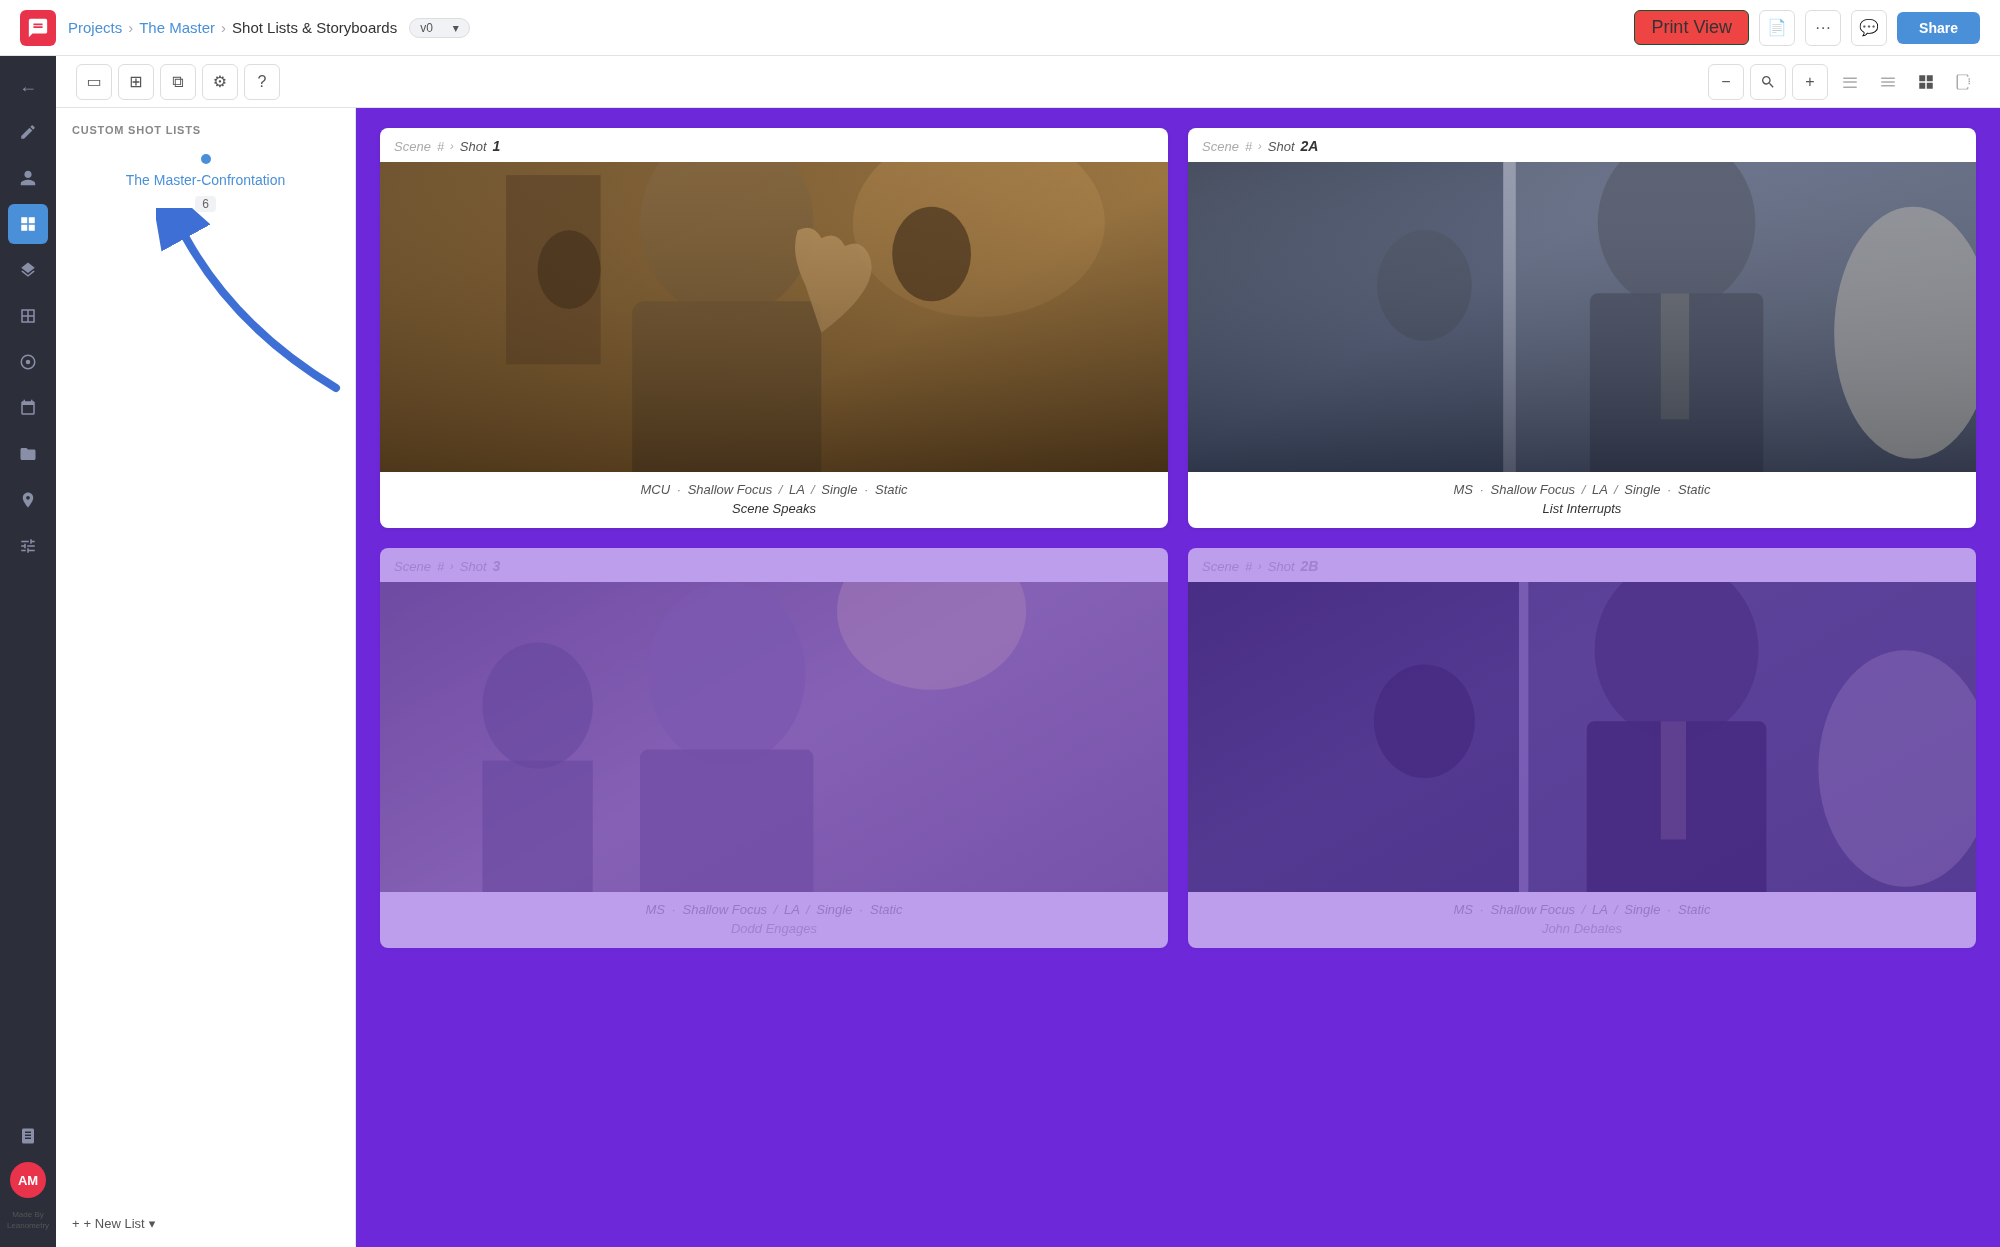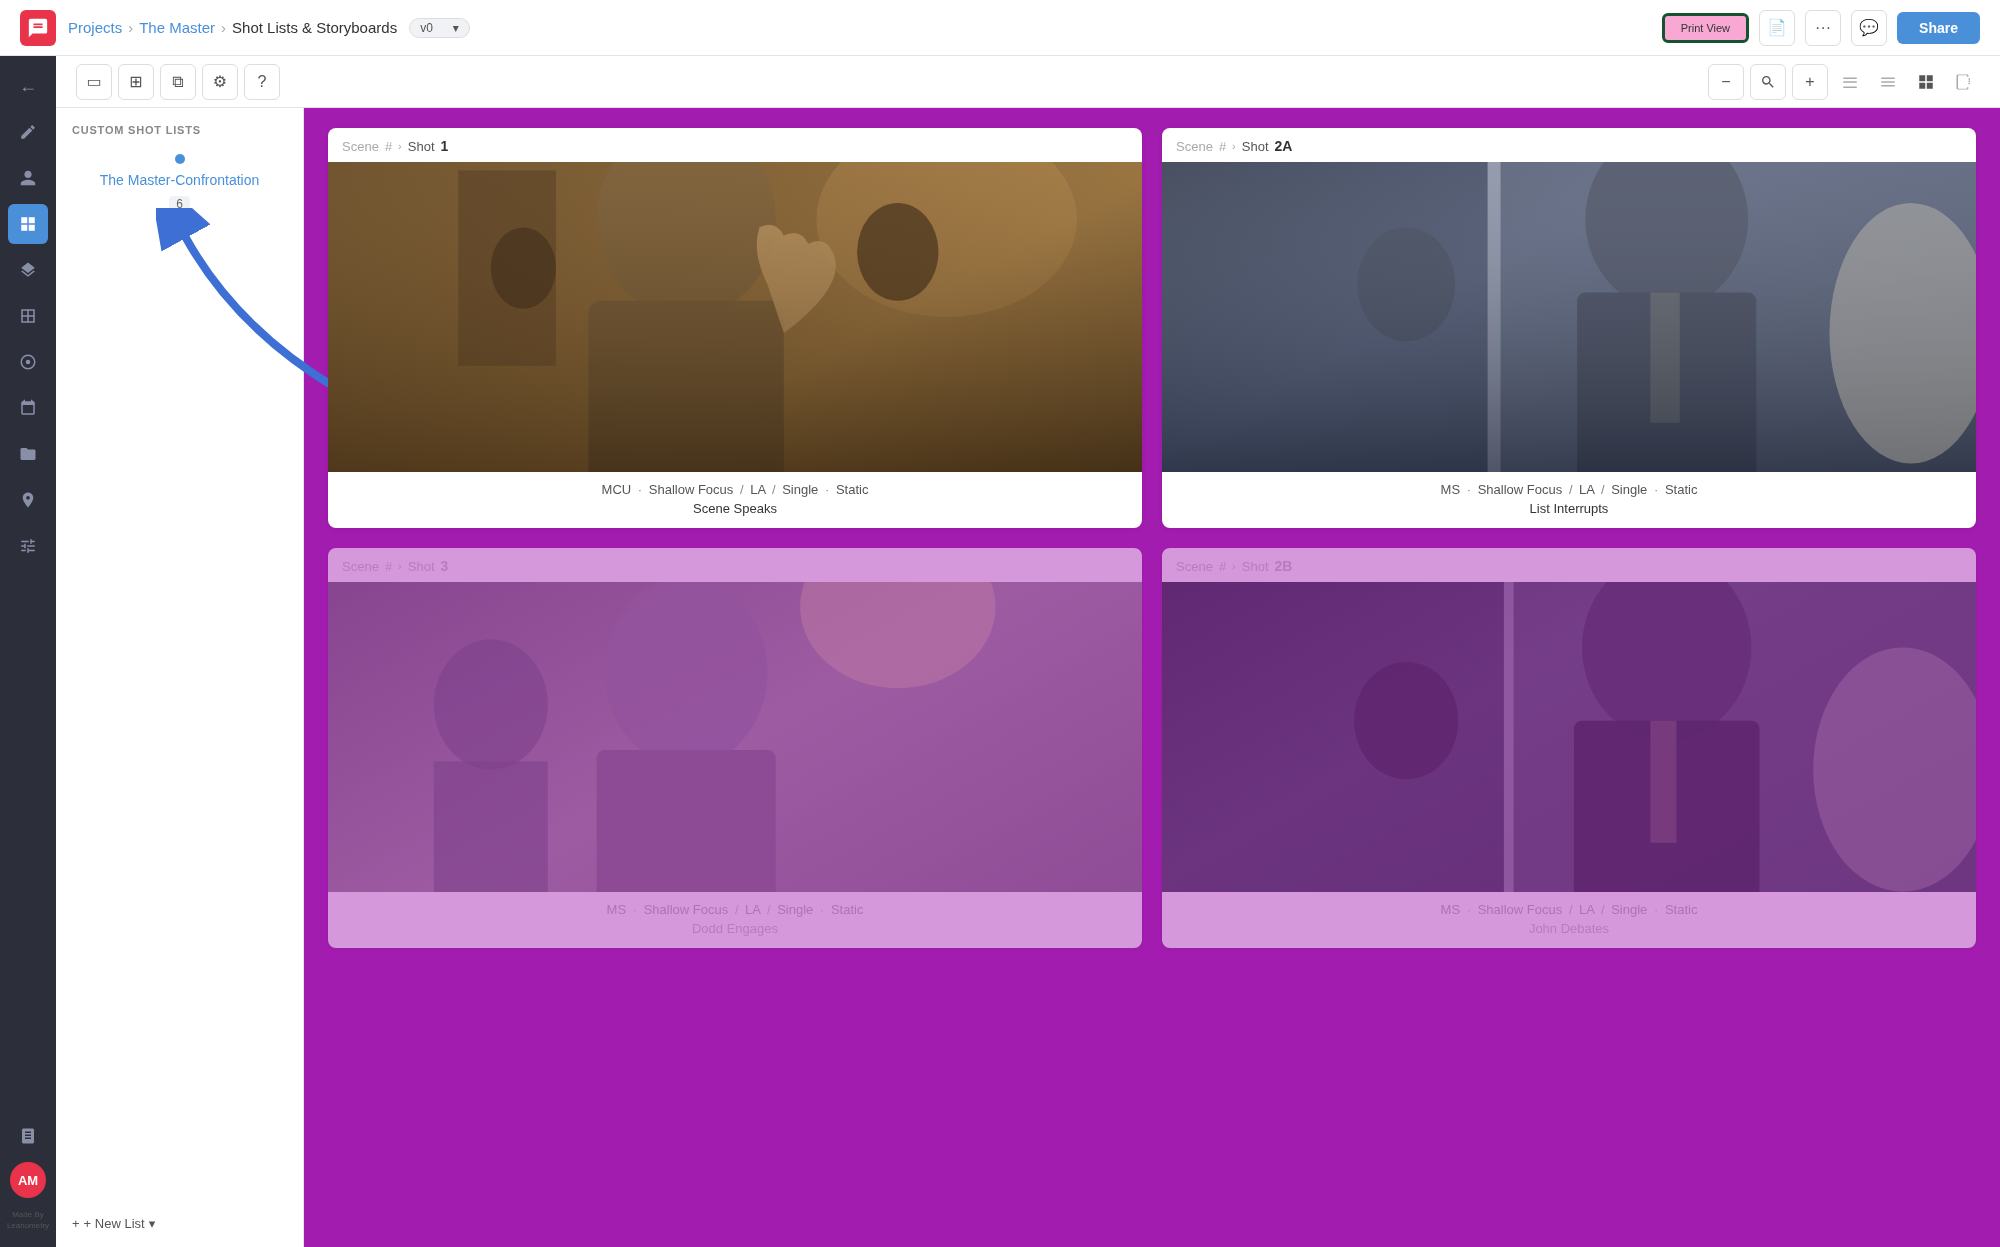--- a/index.html
+++ b/index.html
@@ -43,11 +43,11 @@
     .topbar-spacer { flex: 1; }
     .topbar-actions { display: flex; align-items: center; gap: 10px; }
     .btn-print-view {
-      background: #f9a8d4;
-      border: 3px solid #14532d;
+      background: #ef4444;
+      border: 1px solid #14532d;
       border-radius: 6px;
       padding: 6px 16px;
-      font-size: 11px;
+      font-size: 18px;
       color: #333;
       cursor: pointer;
     }

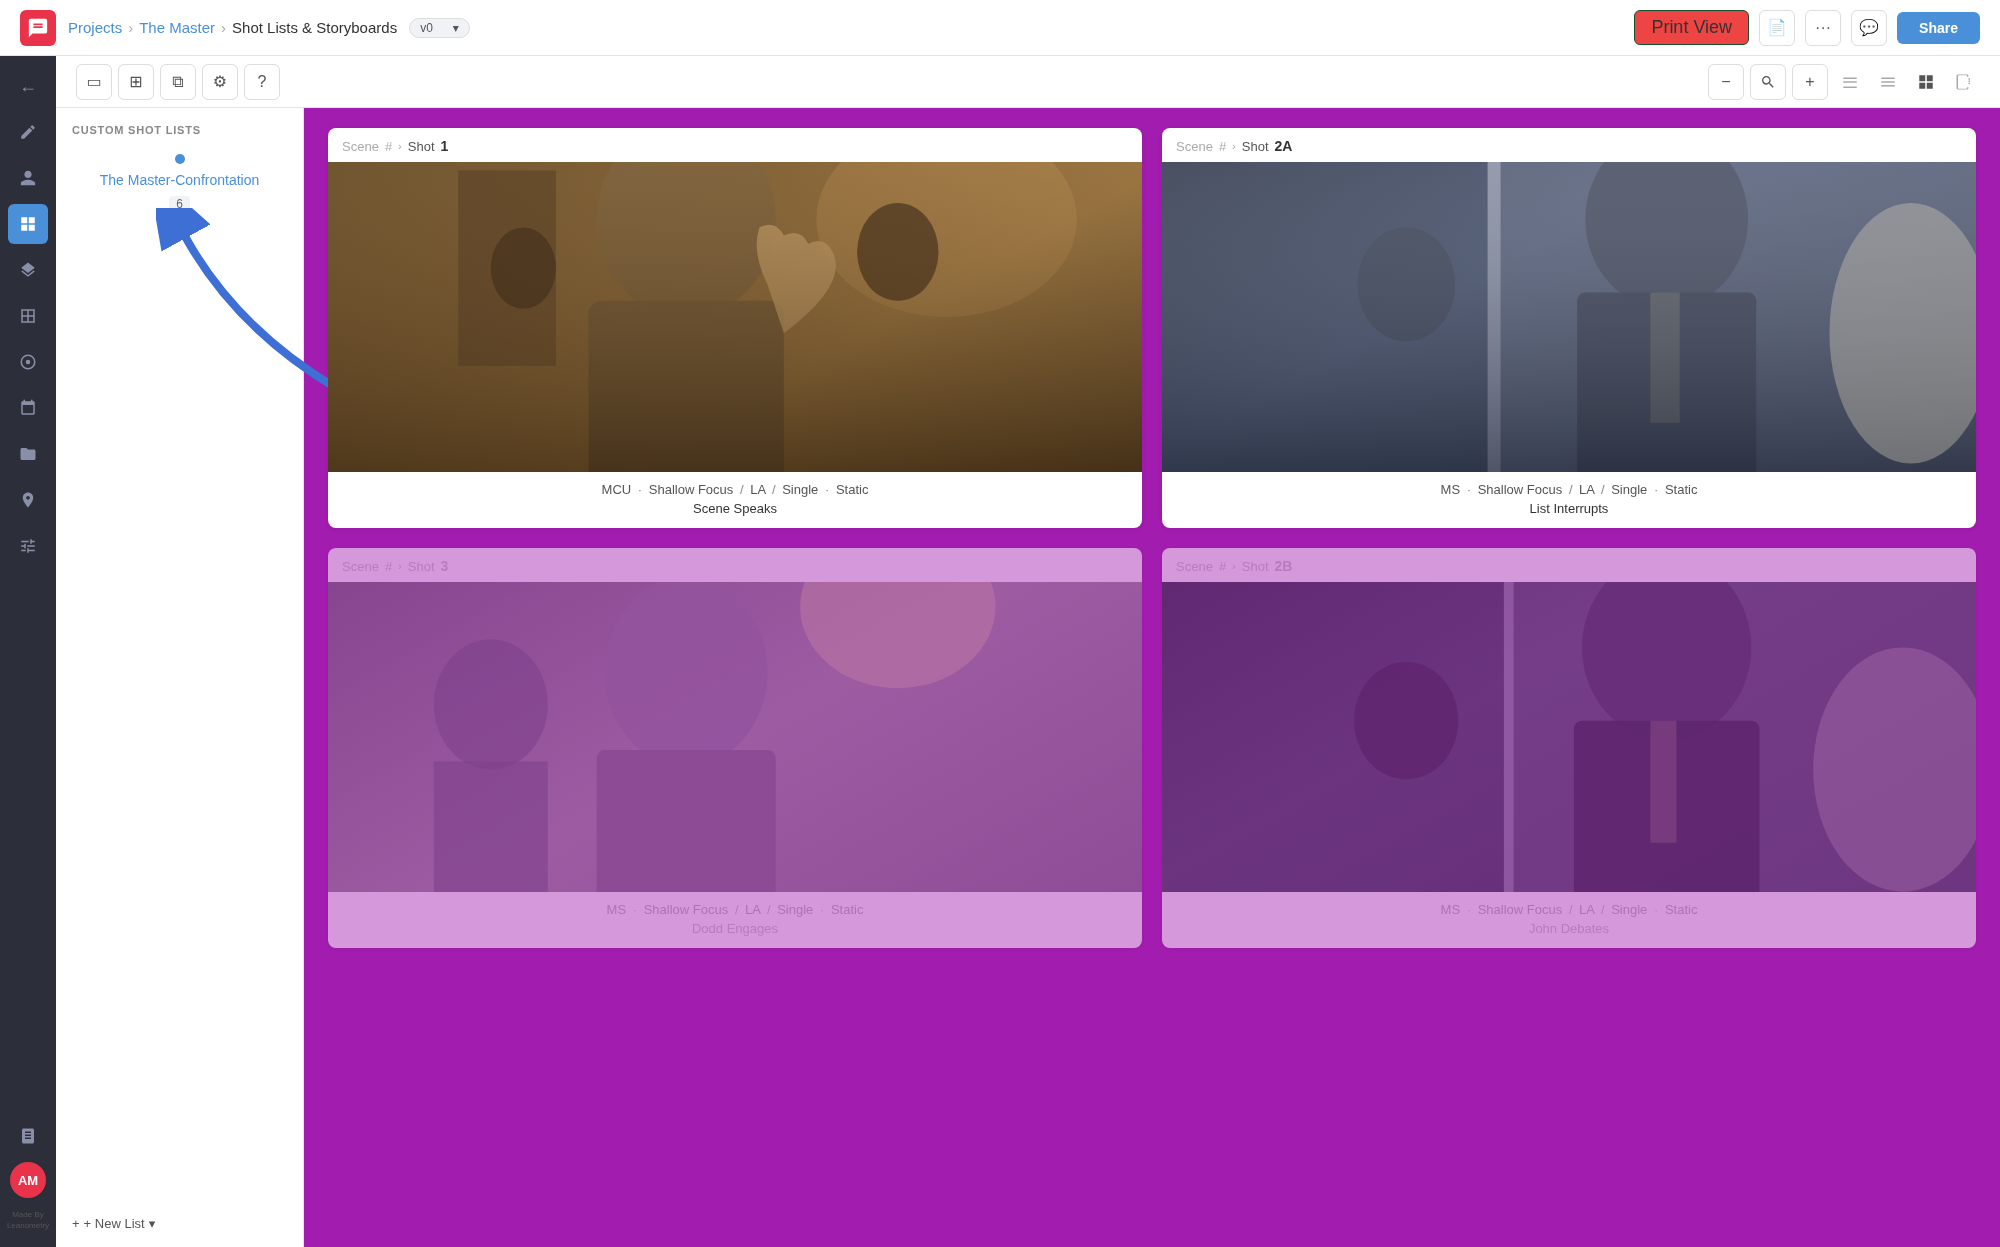--- a/index.html
+++ b/index.html
@@ -169,7 +169,7 @@
 
     
     .left-panel {
-      width: 248px;
+      width: 300px;
       background: #fff;
       border-right: 1px solid #e0e3e8;
       padding: 16px;

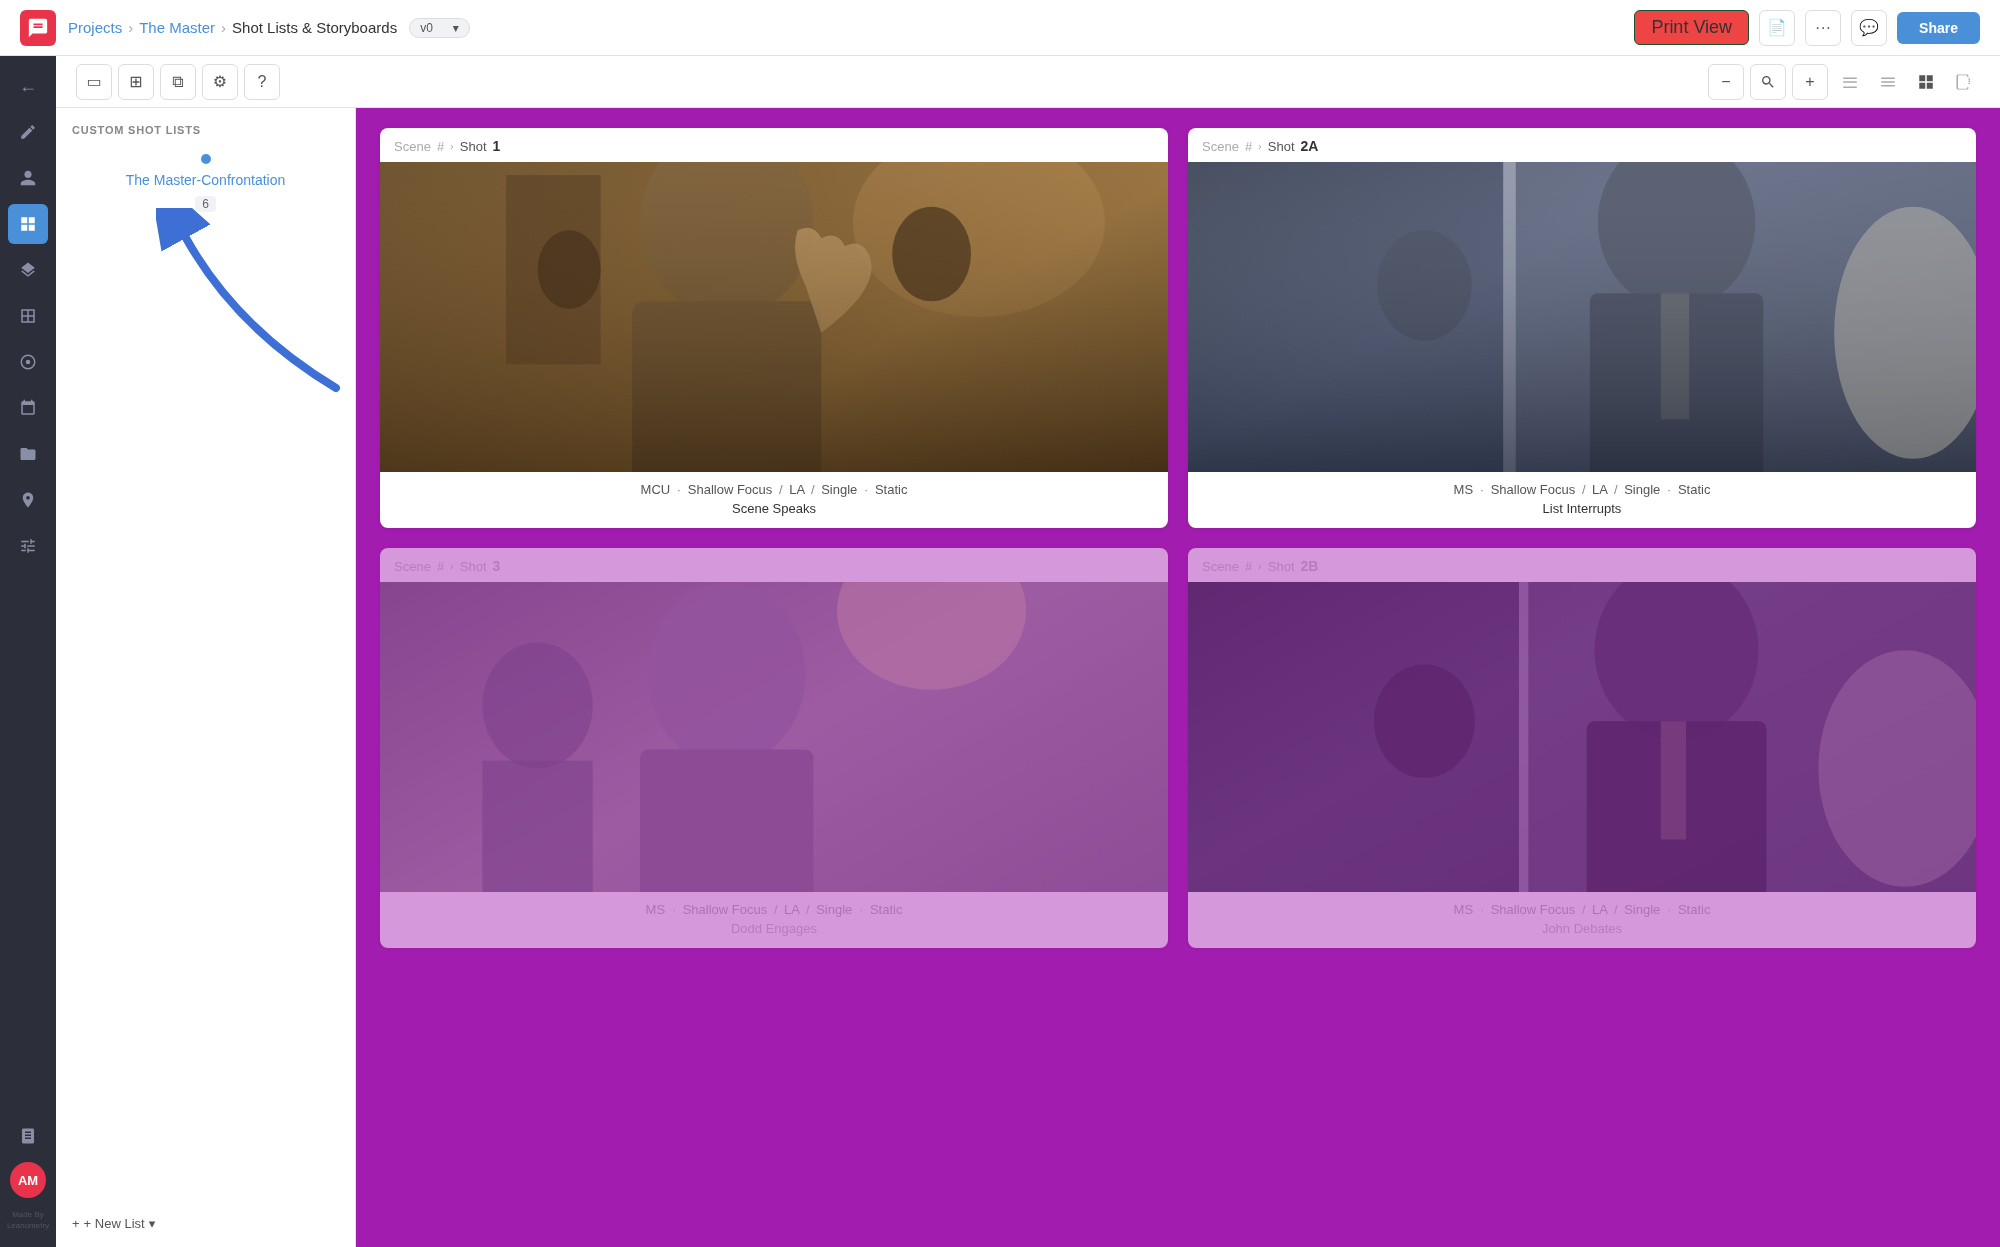--- a/index.html
+++ b/index.html
@@ -234,7 +234,8 @@
       flex: 1;
       overflow-y: auto;
       padding: 20px 24px;
-      background: #a21caf;
+      background: #6d28d9;
+      font-style: italic;
     }
     .shots-grid {
       display: grid;

